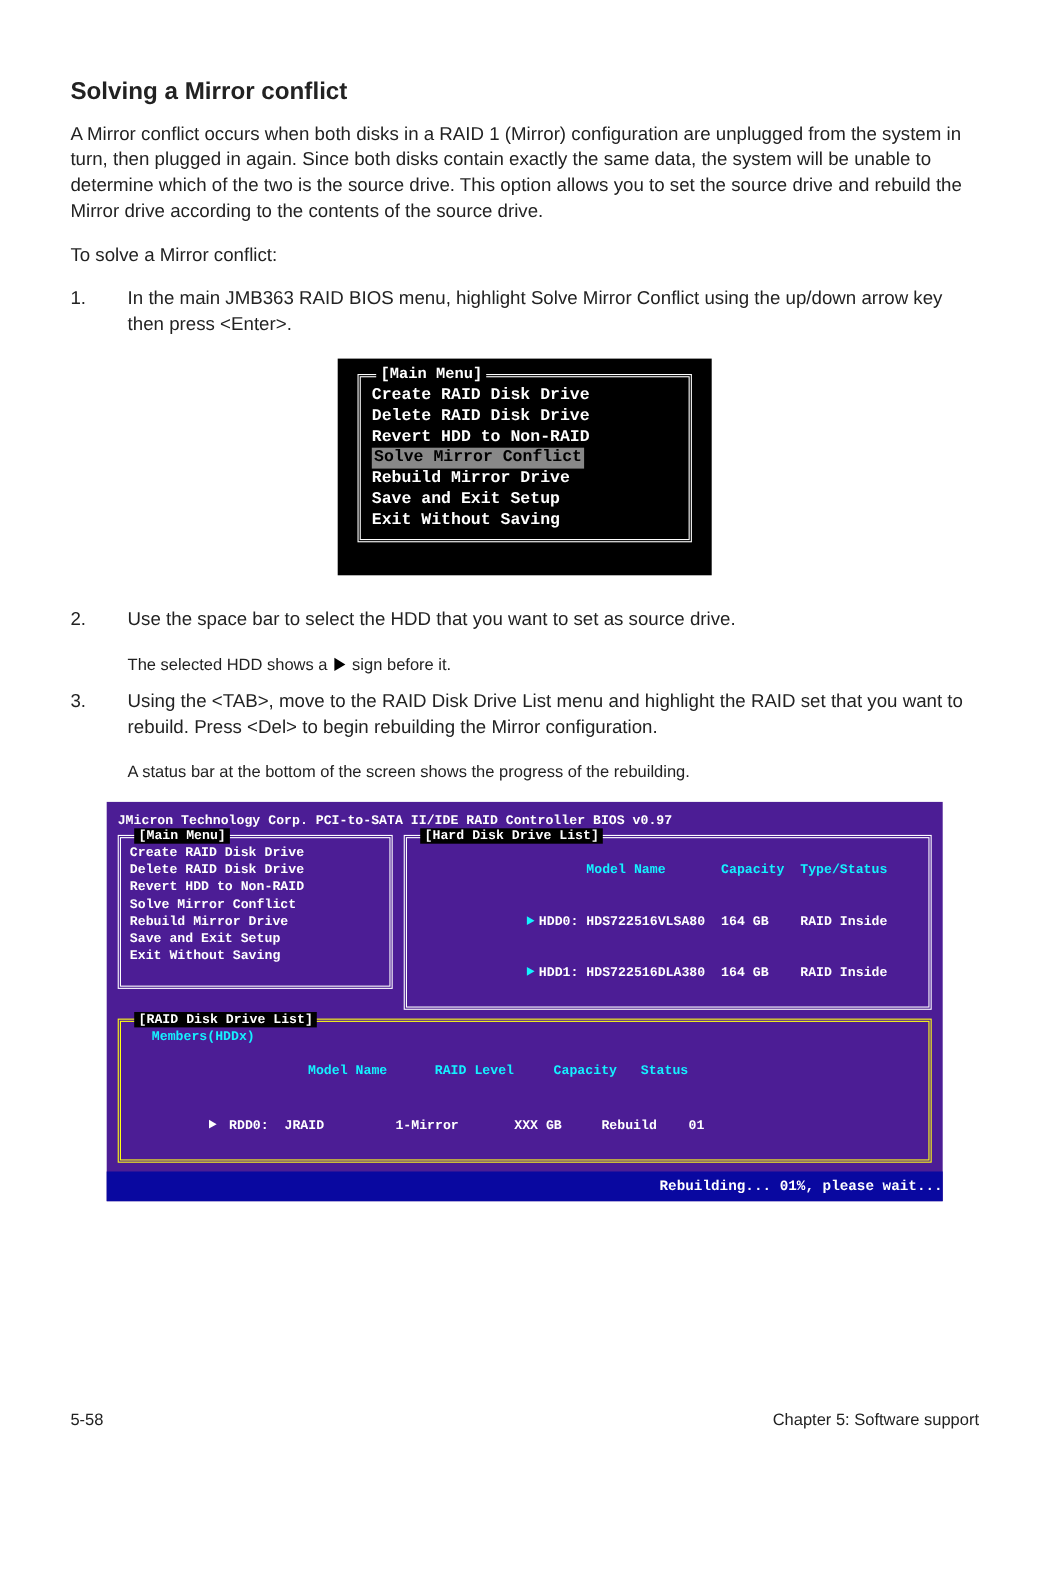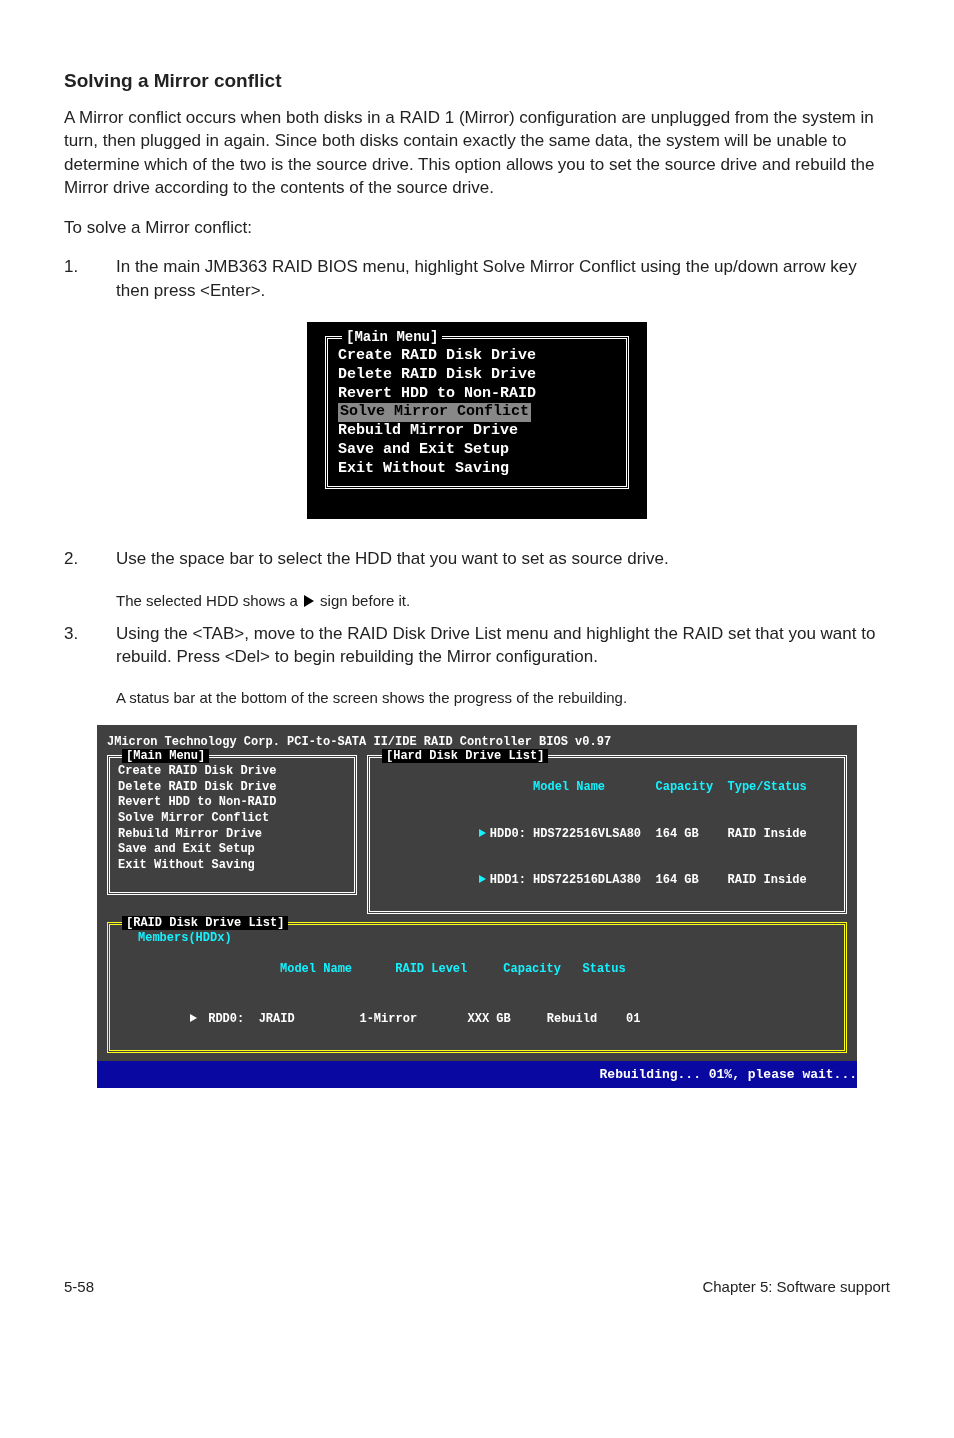--- a/index.html
+++ b/index.html
@@ -15,7 +15,7 @@
     padding: 70px 64px 40px 64px;
   }
   h2.section-title {
-    font-size: 19px;
+    font-size: 22px;
     font-weight: bold;
     margin: 0 0 14px 0;
   }

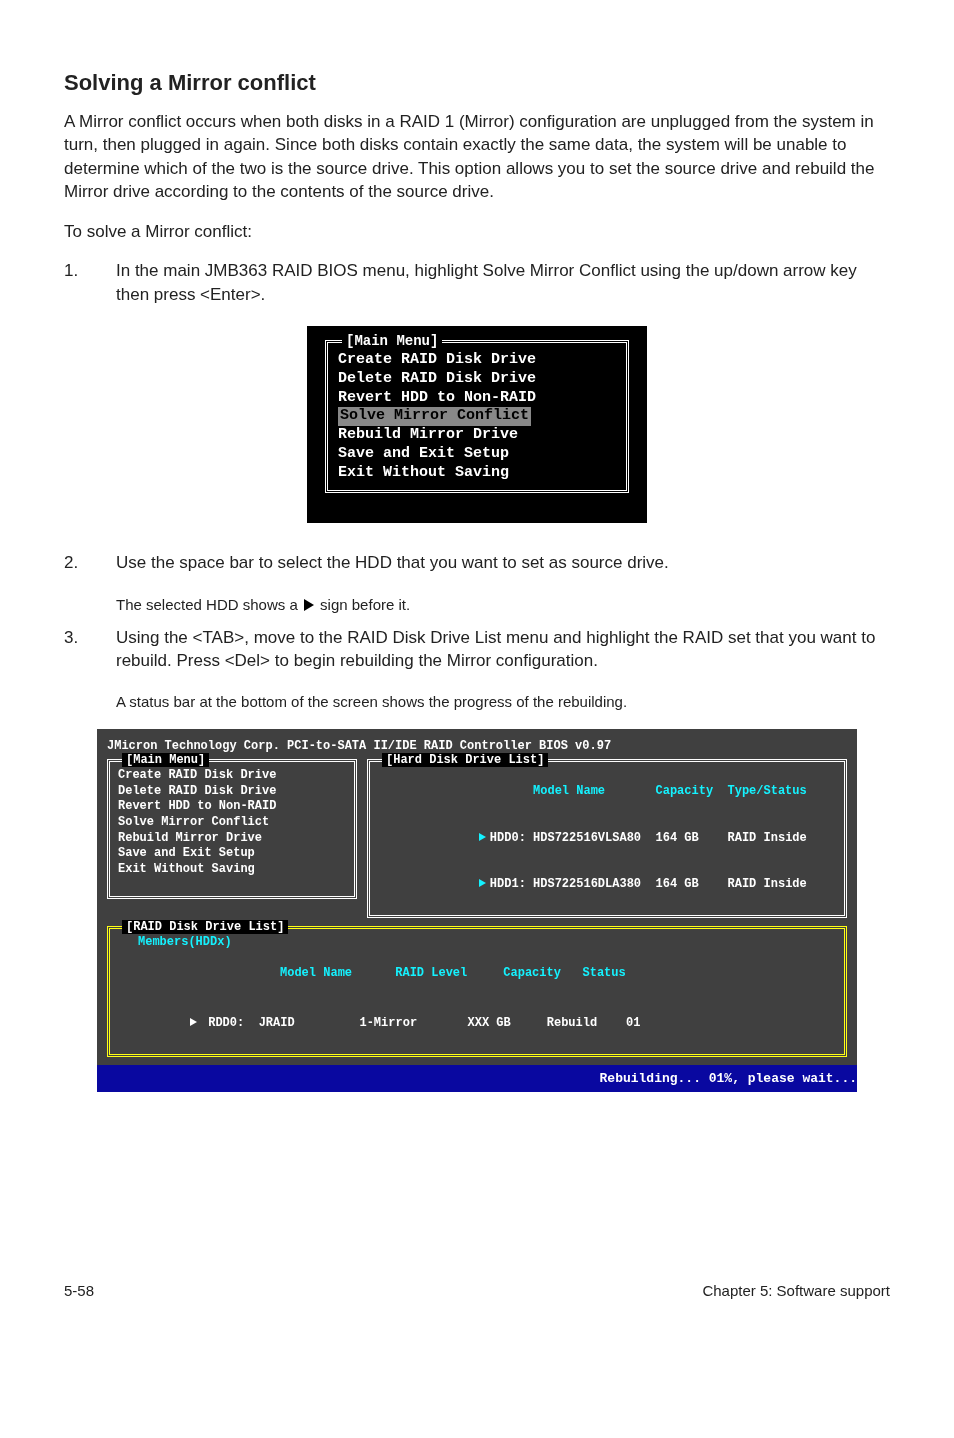--- a/index.html
+++ b/index.html
@@ -99,7 +99,7 @@
     margin: 16px 0 0 0;
   }
   .bios-large {
-    background: #404040;
+    background: #4c1d95;
     width: 760px;
     font-family: "Courier New", monospace;
     color: #fff;

